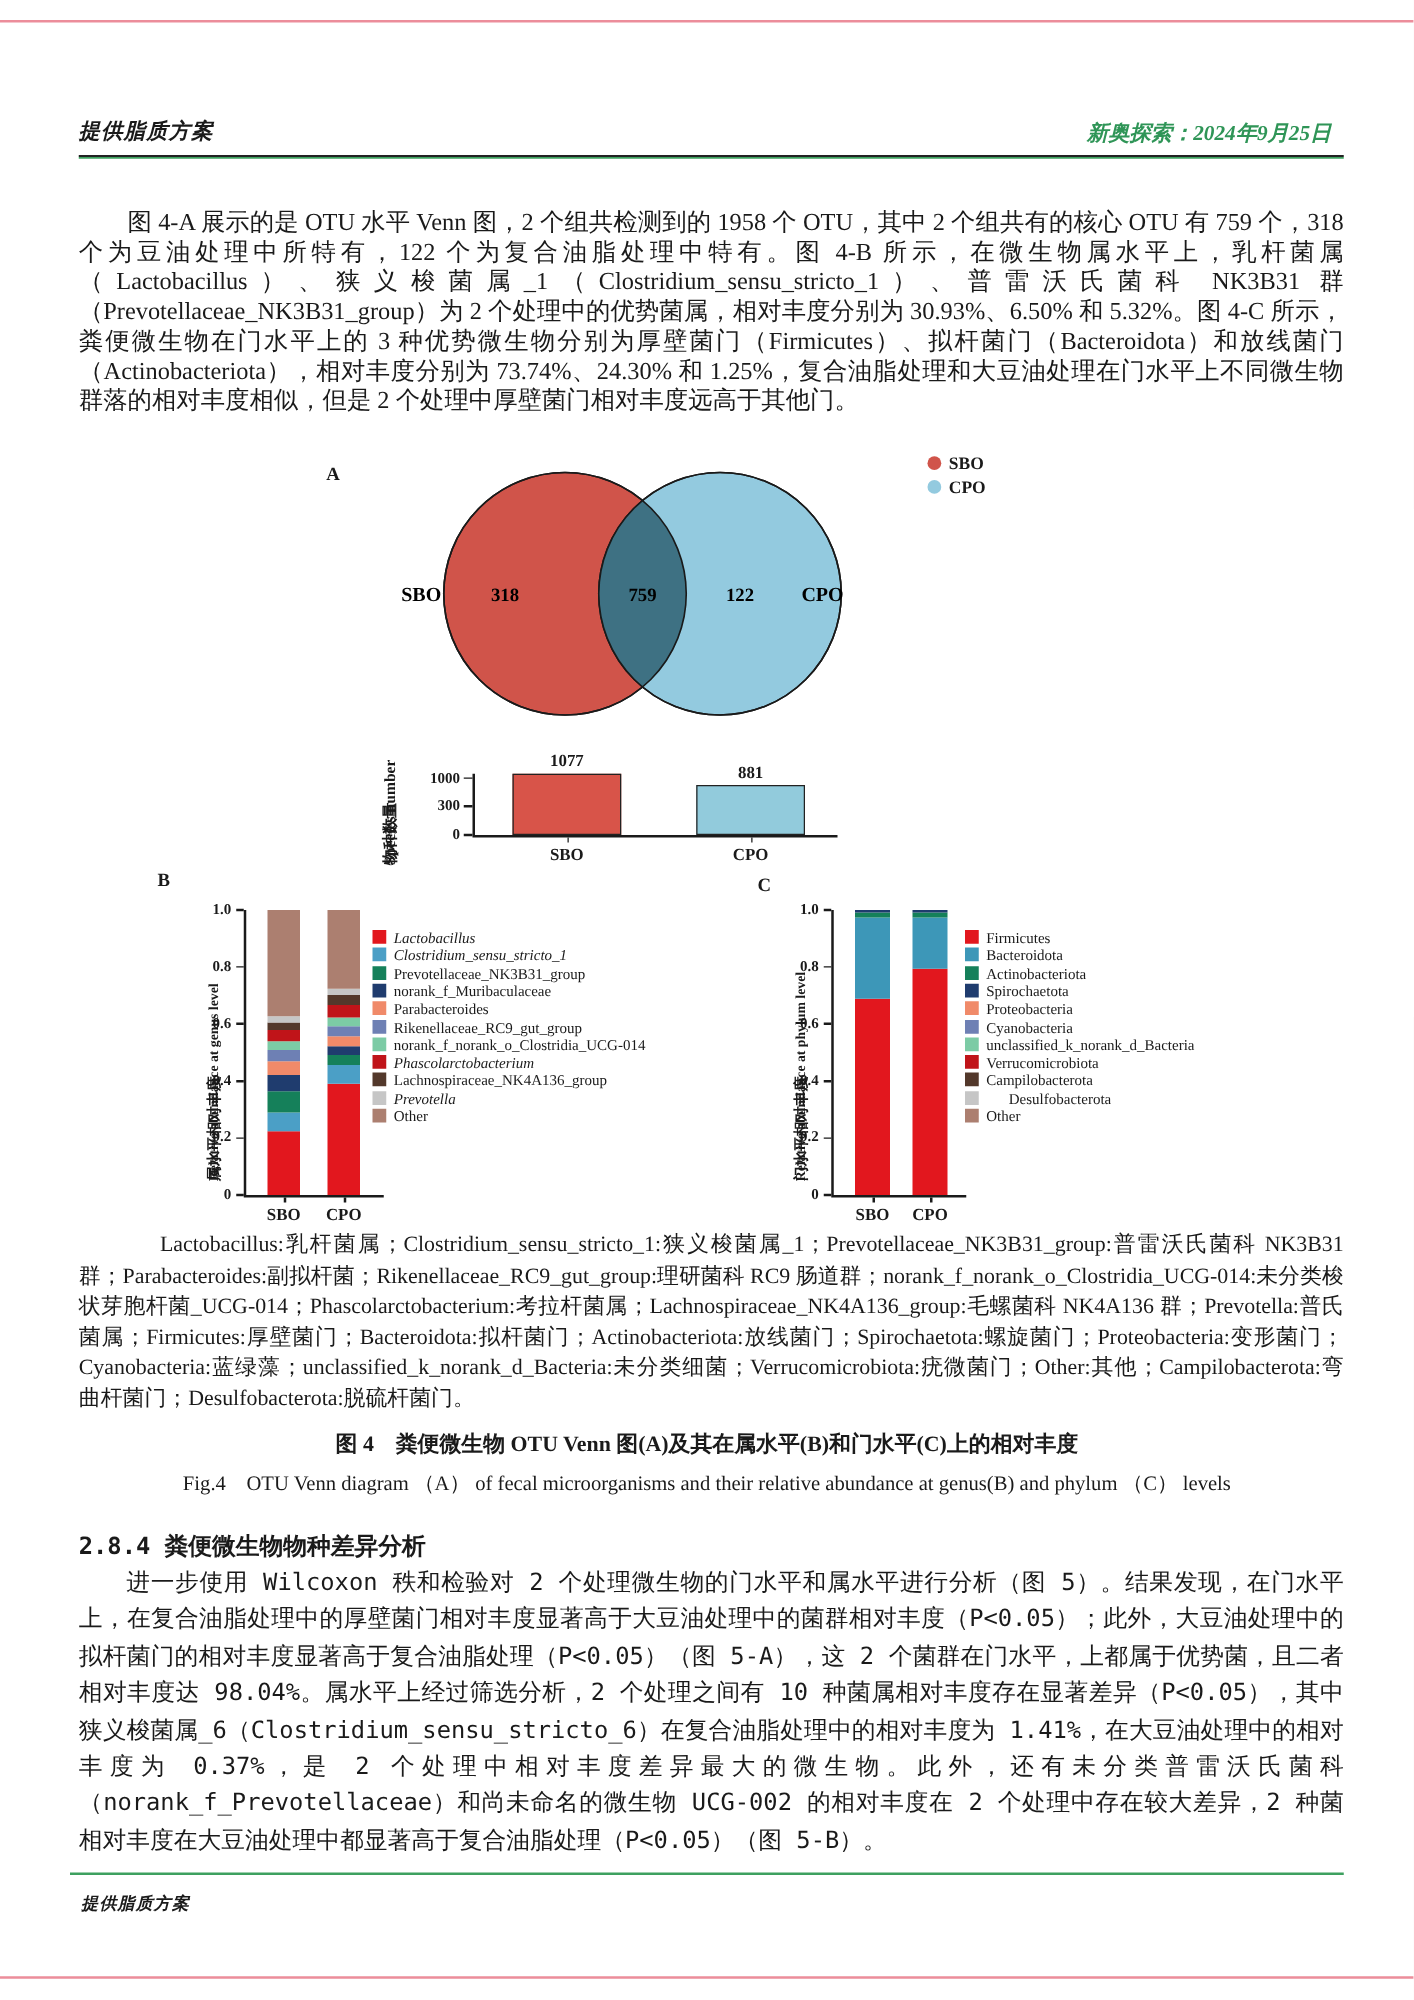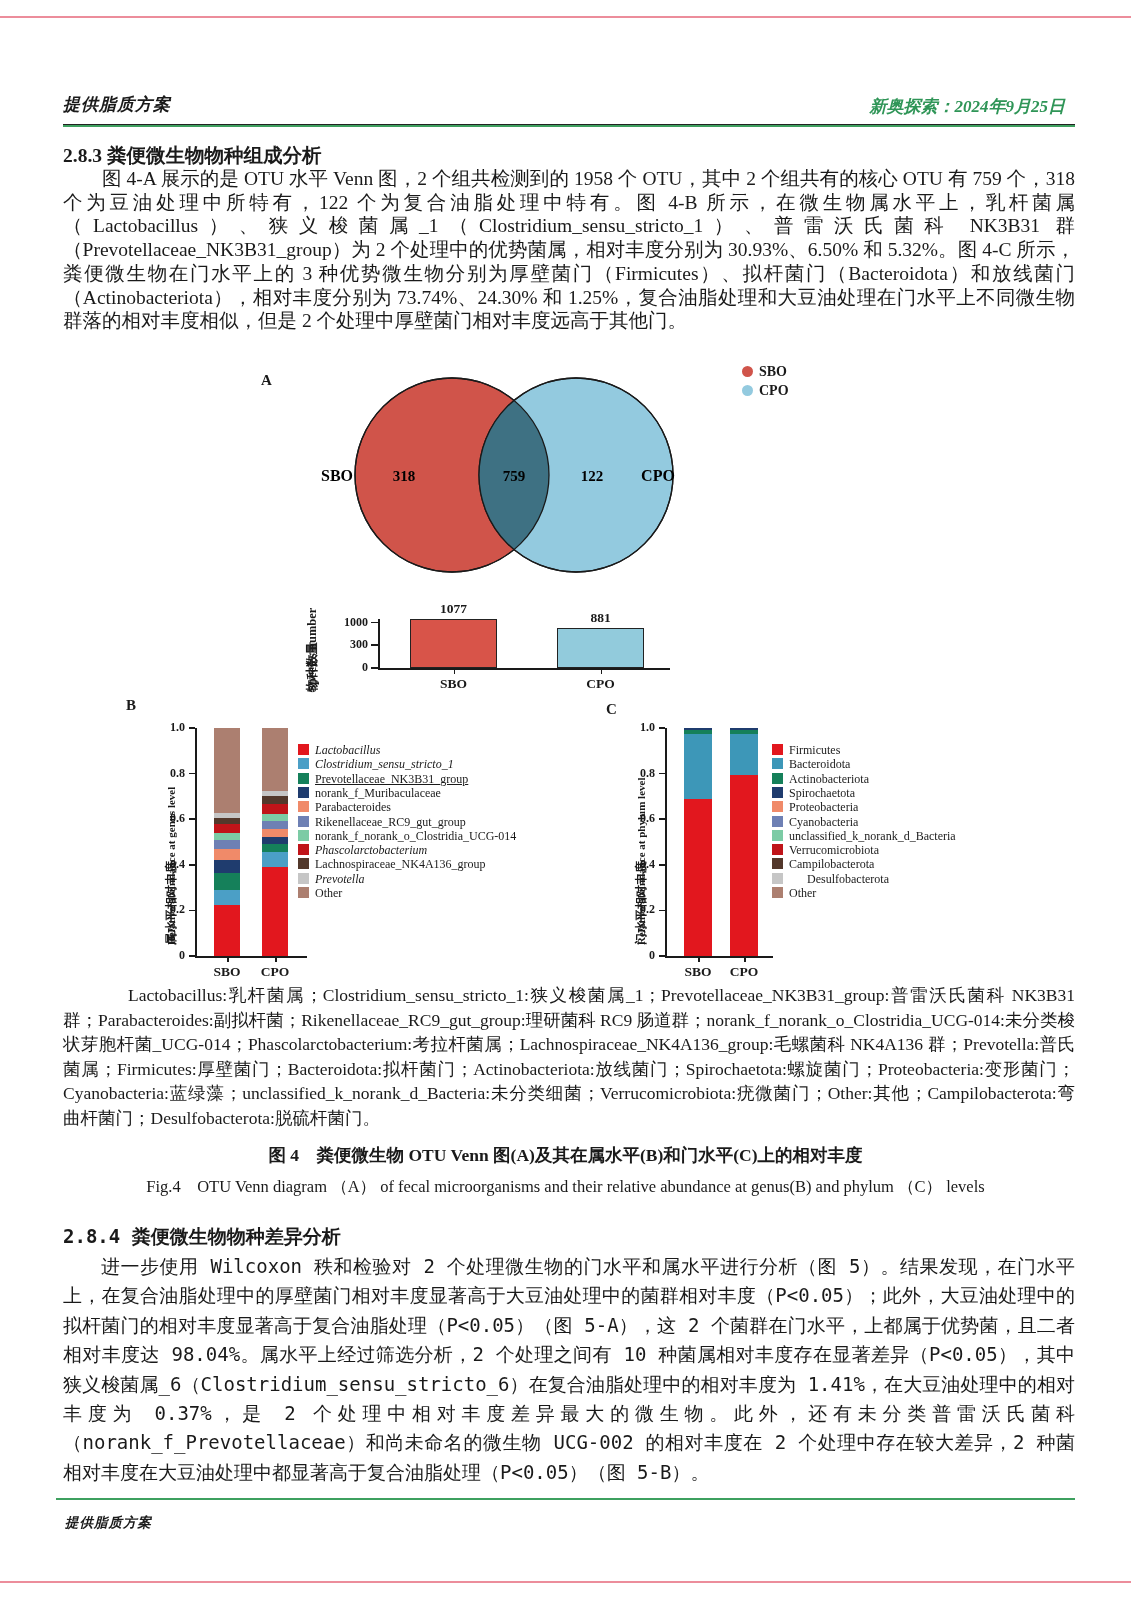--- a/index.html
+++ b/index.html
@@ -45,7 +45,6 @@
   <div class="abs date-right">新奥探索：2024年9月25日</div>
   <div class="rule-green-head"></div>
 
-  <div class="abs h-sec" style="top:142px">2.8.3 粪便微生物物种组成分析</div>
   <div class="abs para" style="top:167px">图 4-A 展示的是 OTU 水平 Venn 图，2 个组共检测到的 1958 个 OTU，其中 2 个组共有的核心 OTU 有 759 个，318 个为豆油处理中所特有，122 个为复合油脂处理中特有。图 4-B 所示，在微生物属水平上，乳杆菌属（Lactobacillus）、狭义梭菌属_1（Clostridium_sensu_stricto_1）、普雷沃氏菌科 NK3B31 群（Prevotellaceae_NK3B31_group）为 2 个处理中的优势菌属，相对丰度分别为 30.93%、6.50% 和 5.32%。图 4-C 所示，粪便微生物在门水平上的 3 种优势微生物分别为厚壁菌门（Firmicutes）、拟杆菌门（Bacteroidota）和放线菌门（Actinobacteriota），相对丰度分别为 73.74%、24.30% 和 1.25%，复合油脂处理和大豆油处理在门水平上不同微生物群落的相对丰度相似，但是 2 个处理中厚壁菌门相对丰度远高于其他门。</div>
 
   <div class="abs panel-label" style="left:261px;top:372px">A</div>

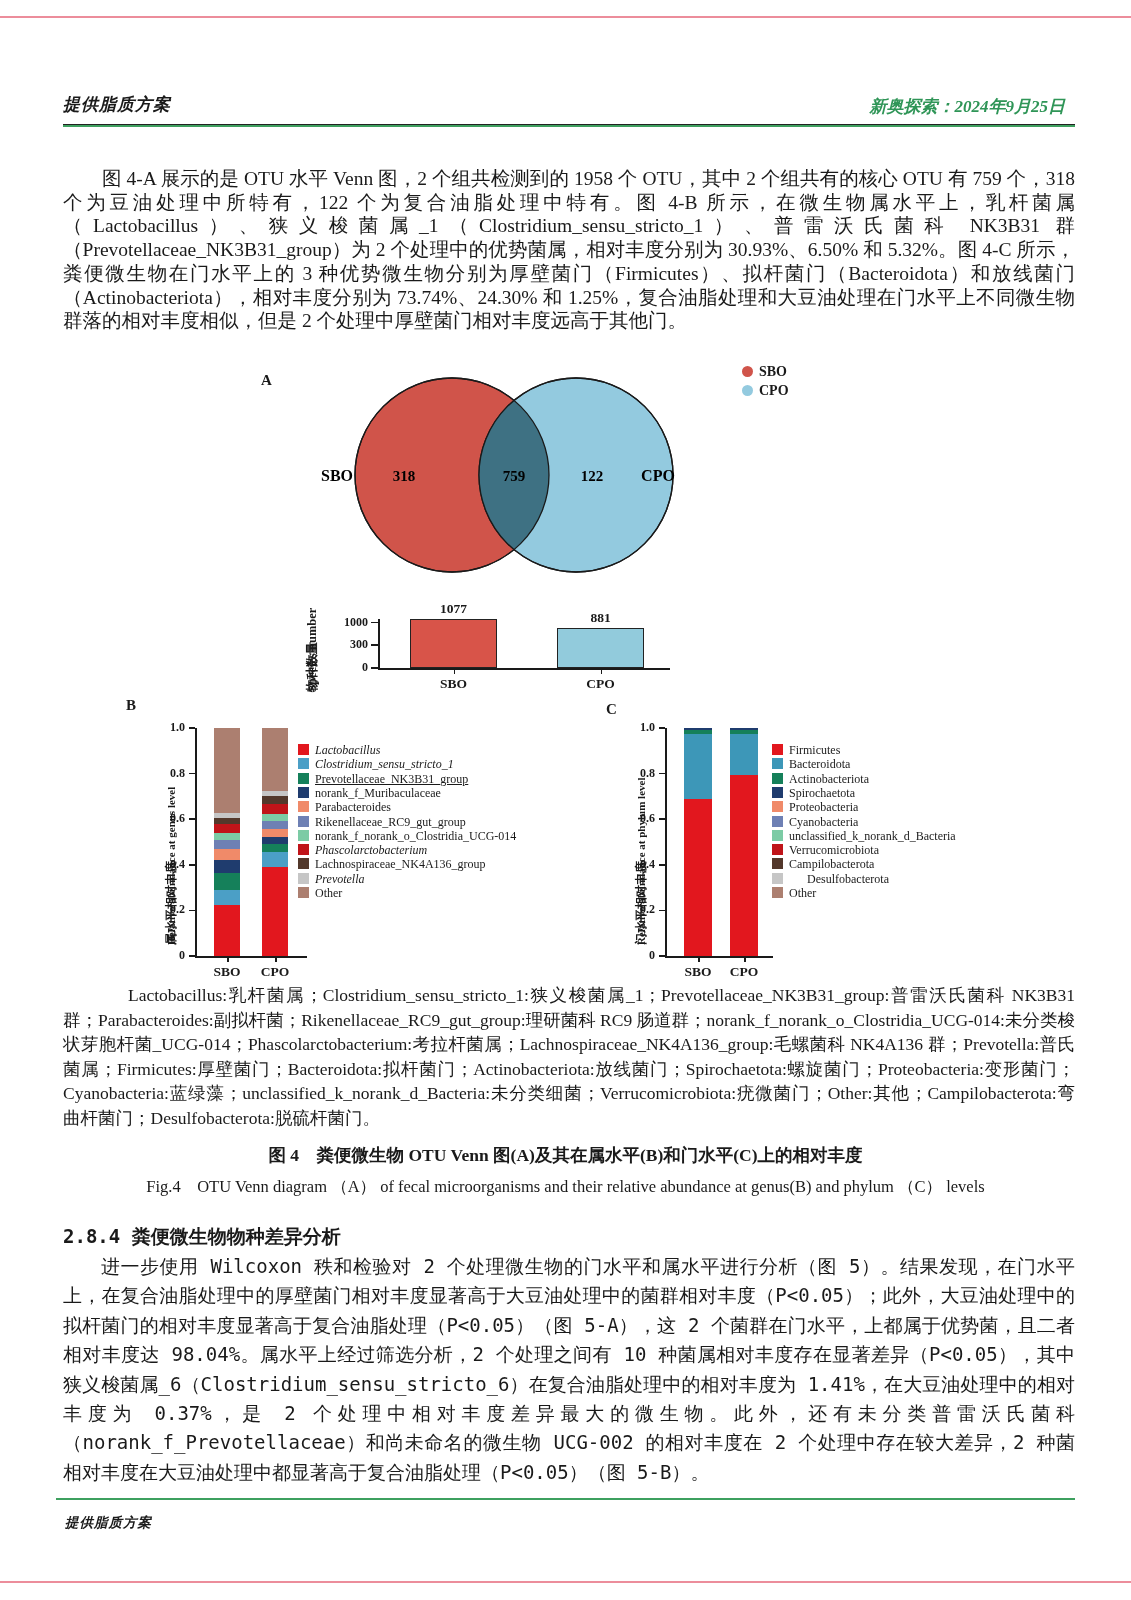--- a/index.html
+++ b/index.html
@@ -150,7 +150,7 @@
       <div style="left: 178px; top: 63.3px; width: 11px; height: 11px; background: rgb(75, 159, 198);"></div>
       <div class="leglab" style="left: 195px; top: 62.3px; font-style: italic;">Clostridium_sensu_stricto_1</div>
       <div style="left: 178px; top: 77.6px; width: 11px; height: 11px; background: rgb(21, 128, 90);"></div>
-      <div class="leglab" style="left: 195px; top: 76.6px; text-decoration: underline;">Prevotellaceae_NK3B31_group</div>
+      <div class="leglab" style="left: 195px; top: 76.6px;">Prevotellaceae_NK3B31_group</div>
       <div style="left: 178px; top: 91.9px; width: 11px; height: 11px; background: rgb(31, 60, 110);"></div>
       <div class="leglab" style="left: 195px; top: 90.9px;">norank_f_Muribaculaceae</div>
       <div style="left: 178px; top: 106.2px; width: 11px; height: 11px; background: rgb(240, 138, 105);"></div>

